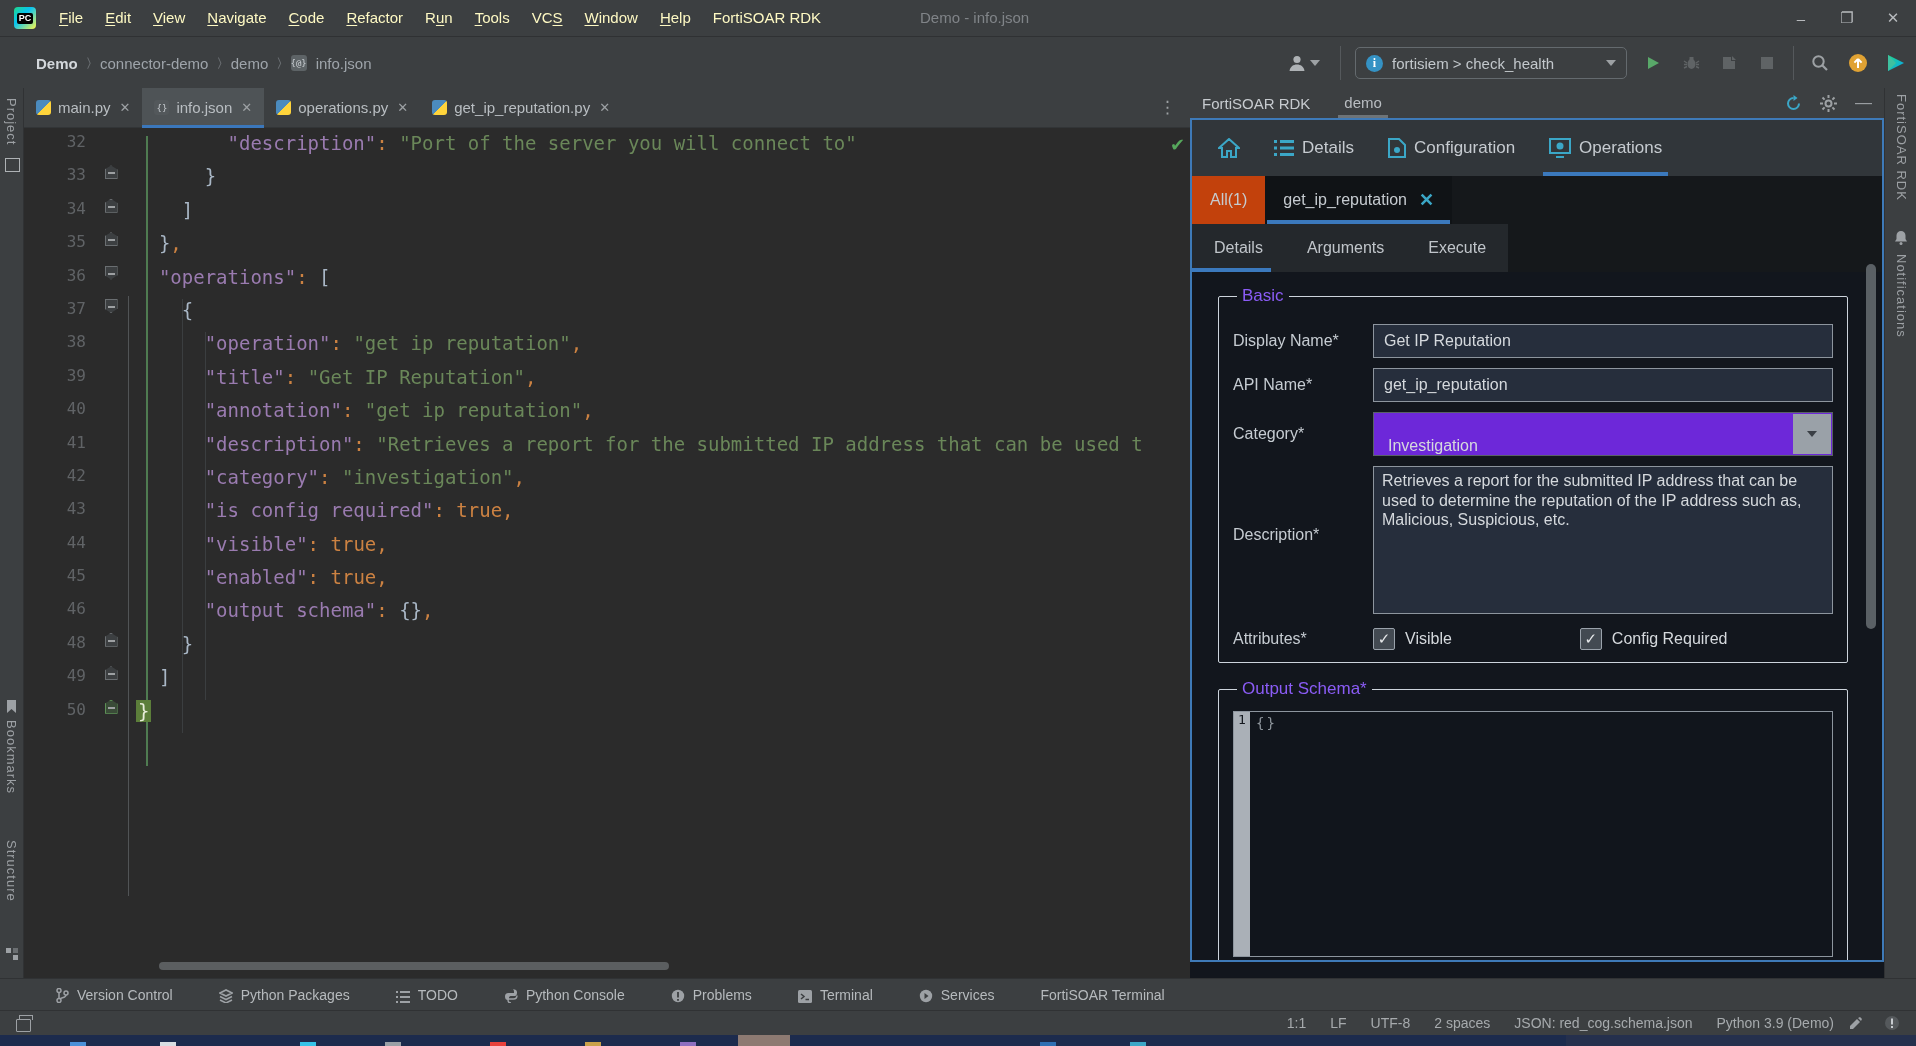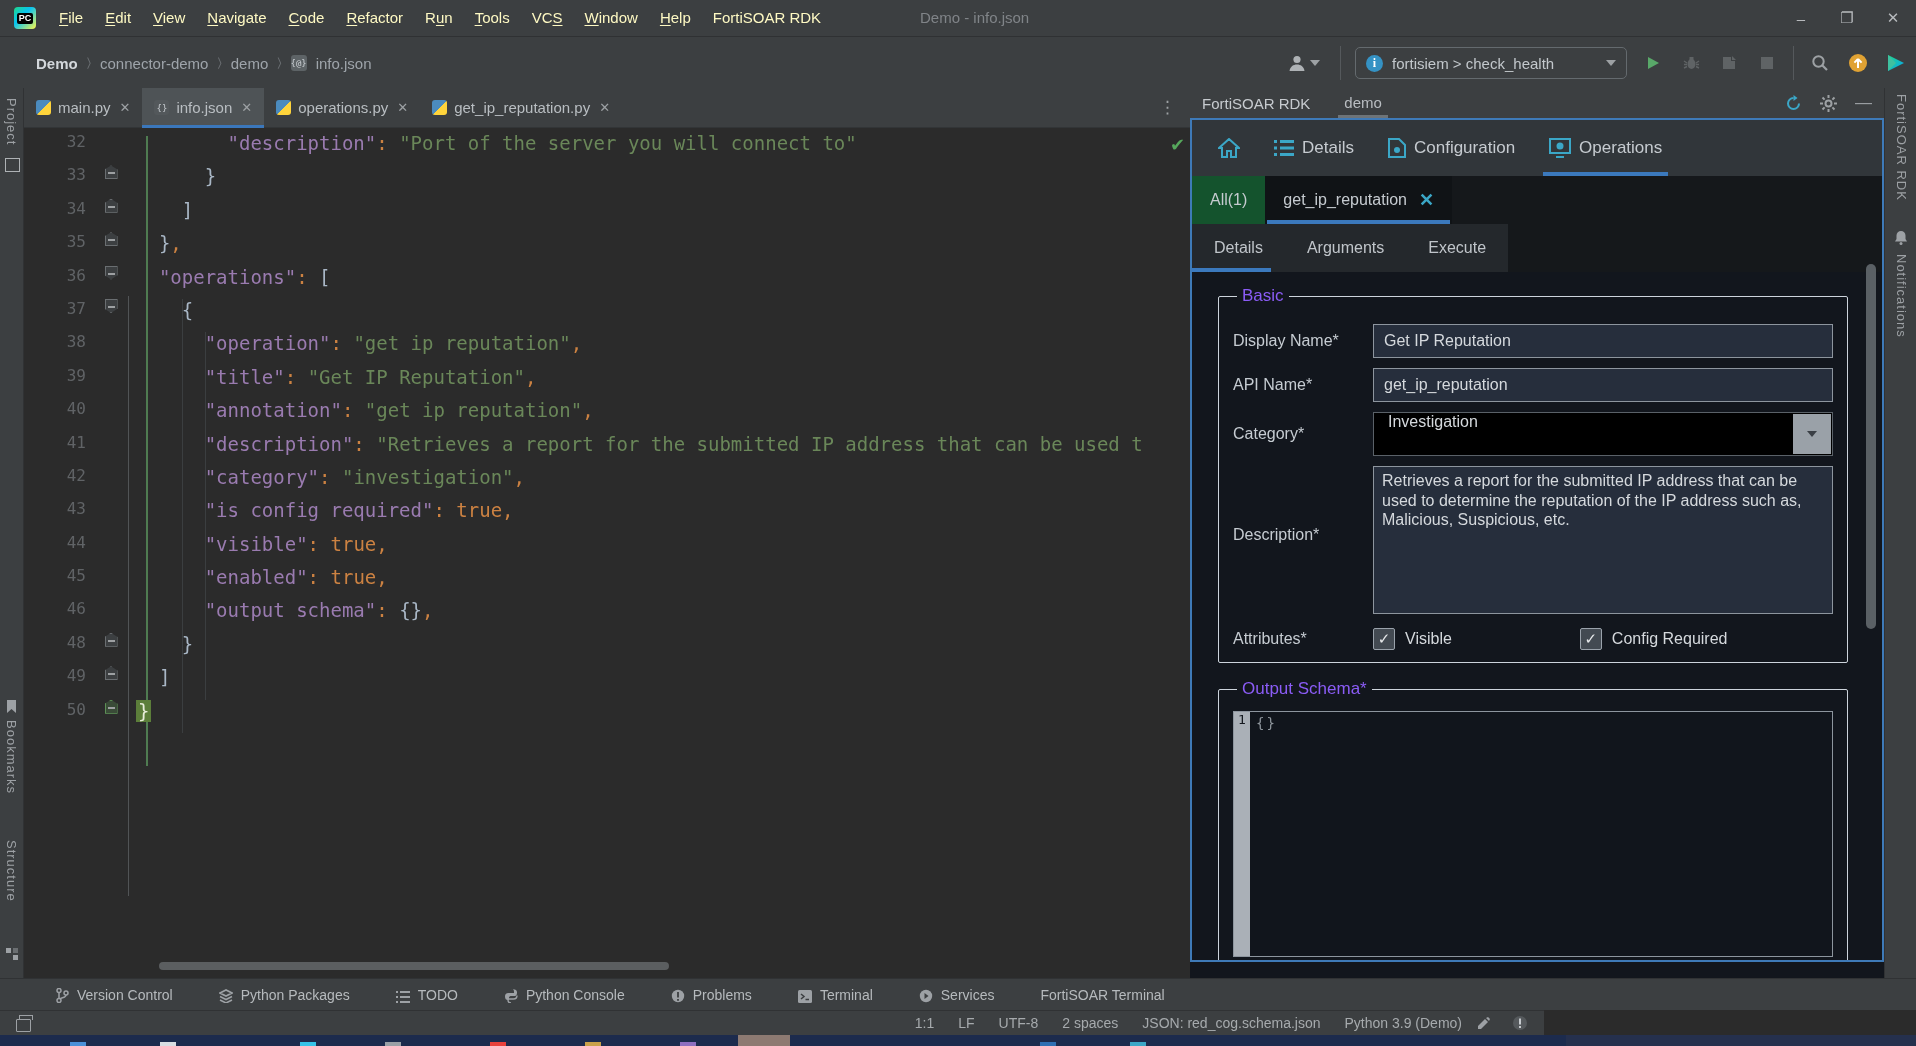--- a/index.html
+++ b/index.html
@@ -79,7 +79,7 @@
   .nav-item{display:flex;align-items:center;gap:8px;font-size:17px;color:#c6cbd0;height:56px;position:relative;}
   .nav-item.active::after{content:"";position:absolute;left:-6px;right:-6px;bottom:0;height:4px;background:#3b79bd;}
   #rdk-optabs{position:absolute;left:0;top:56px;width:100%;height:48px;background:#15181b;}
-  #optab-strip{position:absolute;left:0;top:0;height:48px;background:#14532d;display:flex;}
+  #optab-strip{position:absolute;left:0;top:0;height:48px;background:#c2410c;display:flex;}
   .op-tab{display:flex;align-items:center;gap:12px;padding:0 18px;font-size:16px;color:#c6cbd0;position:relative;}
   .op-tab.active{background:#101316;}
   .op-tab.active::after{content:"";position:absolute;left:2px;right:2px;bottom:0;height:4px;background:#3b79bd;}

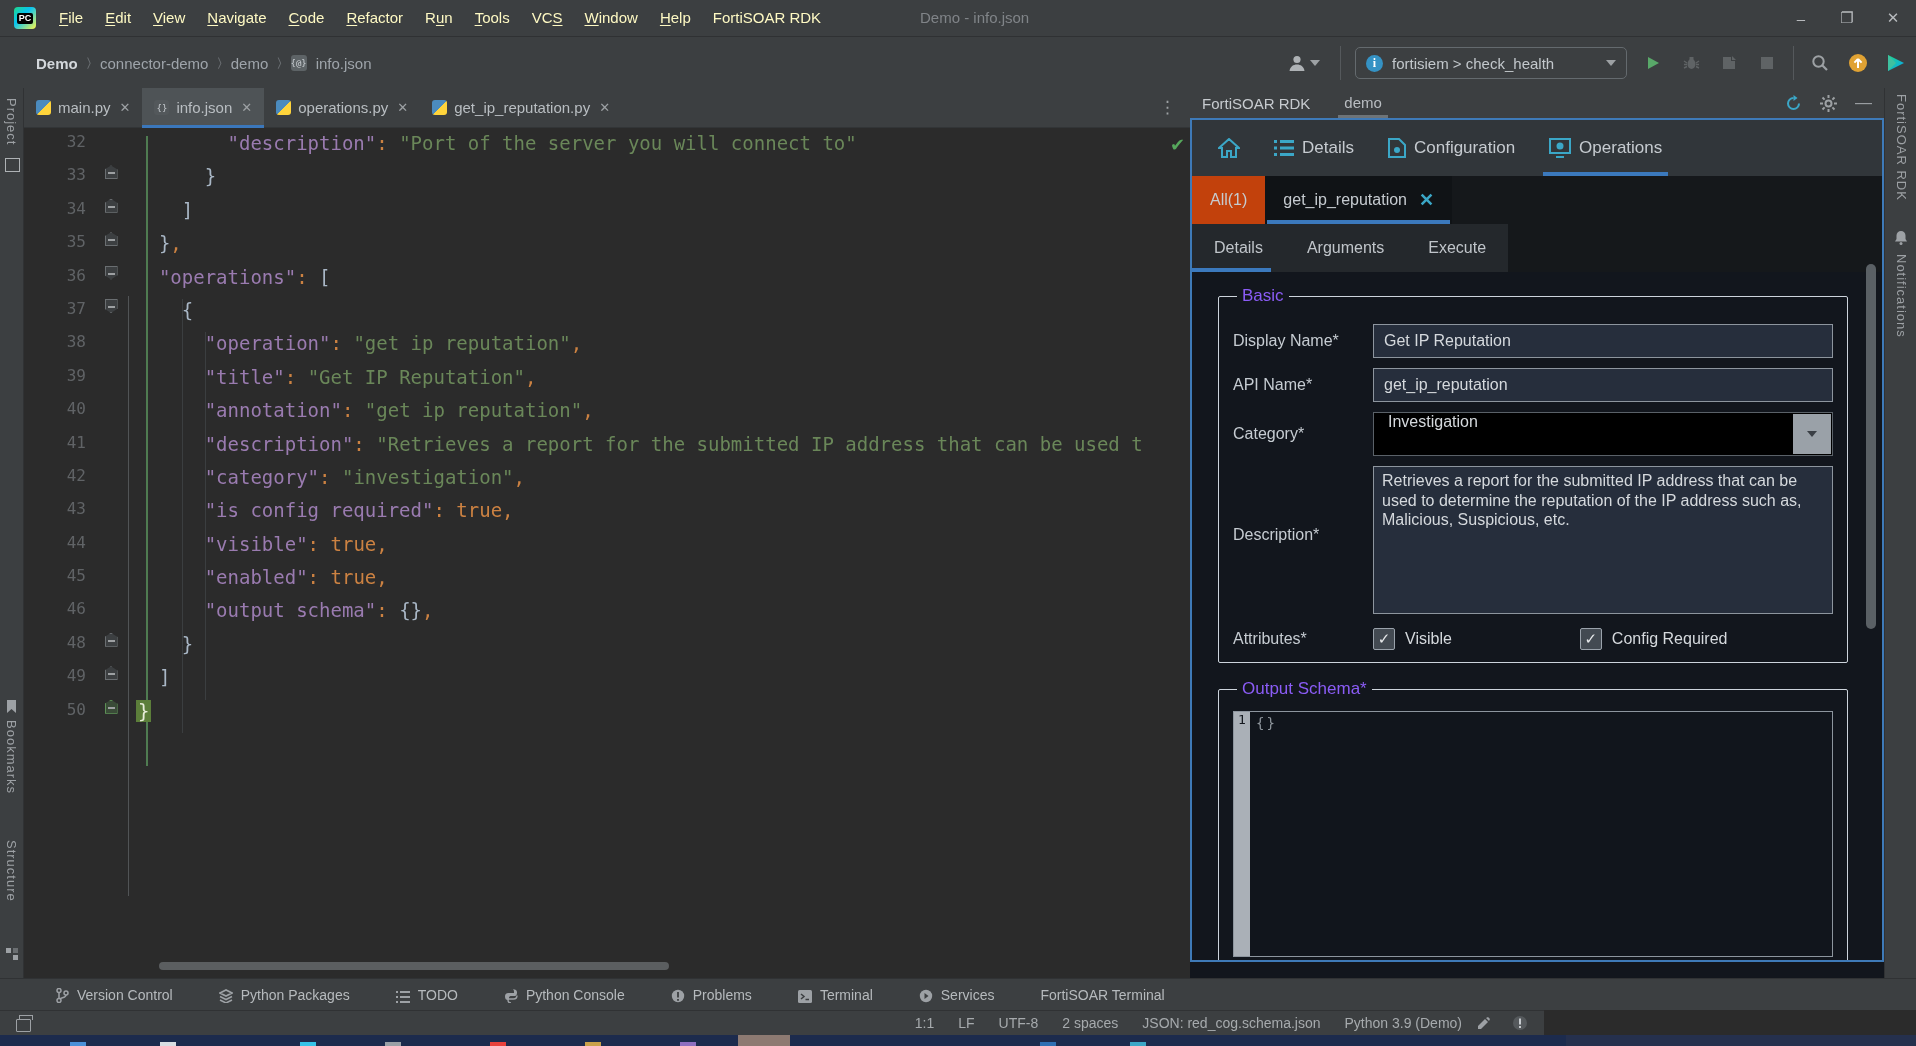--- a/index.html
+++ b/index.html
@@ -95,7 +95,7 @@
   .flabel{color:#c6ccd2;font-size:16px;}
   .ftext{height:34px;background:#262e3c;border:1px solid #8d959e;color:#d5d9dd;font-size:16px;padding:0 10px;
          width:100%;box-sizing:border-box;font-family:"Liberation Sans",sans-serif;}
-  .fselect{height:42px;background:#000000;border:1px solid #5a6168;color:#d5d9dd;font-size:16px;display:flex;align-items:flex-start;position:relative;}
+  .fselect{height:42px;background:#6d28d9;border:1px solid #5a6168;color:#d5d9dd;font-size:16px;display:flex;align-items:flex-end;position:relative;}
   .fselect .sel-txt{padding-left:14px;}
   .sel-btn{position:absolute;right:1px;top:1px;bottom:1px;width:38px;background:#9aa1a8;display:flex;align-items:center;justify-content:center;}
   .sel-btn .dd-arrow{border-top-color:#3a3f45;}

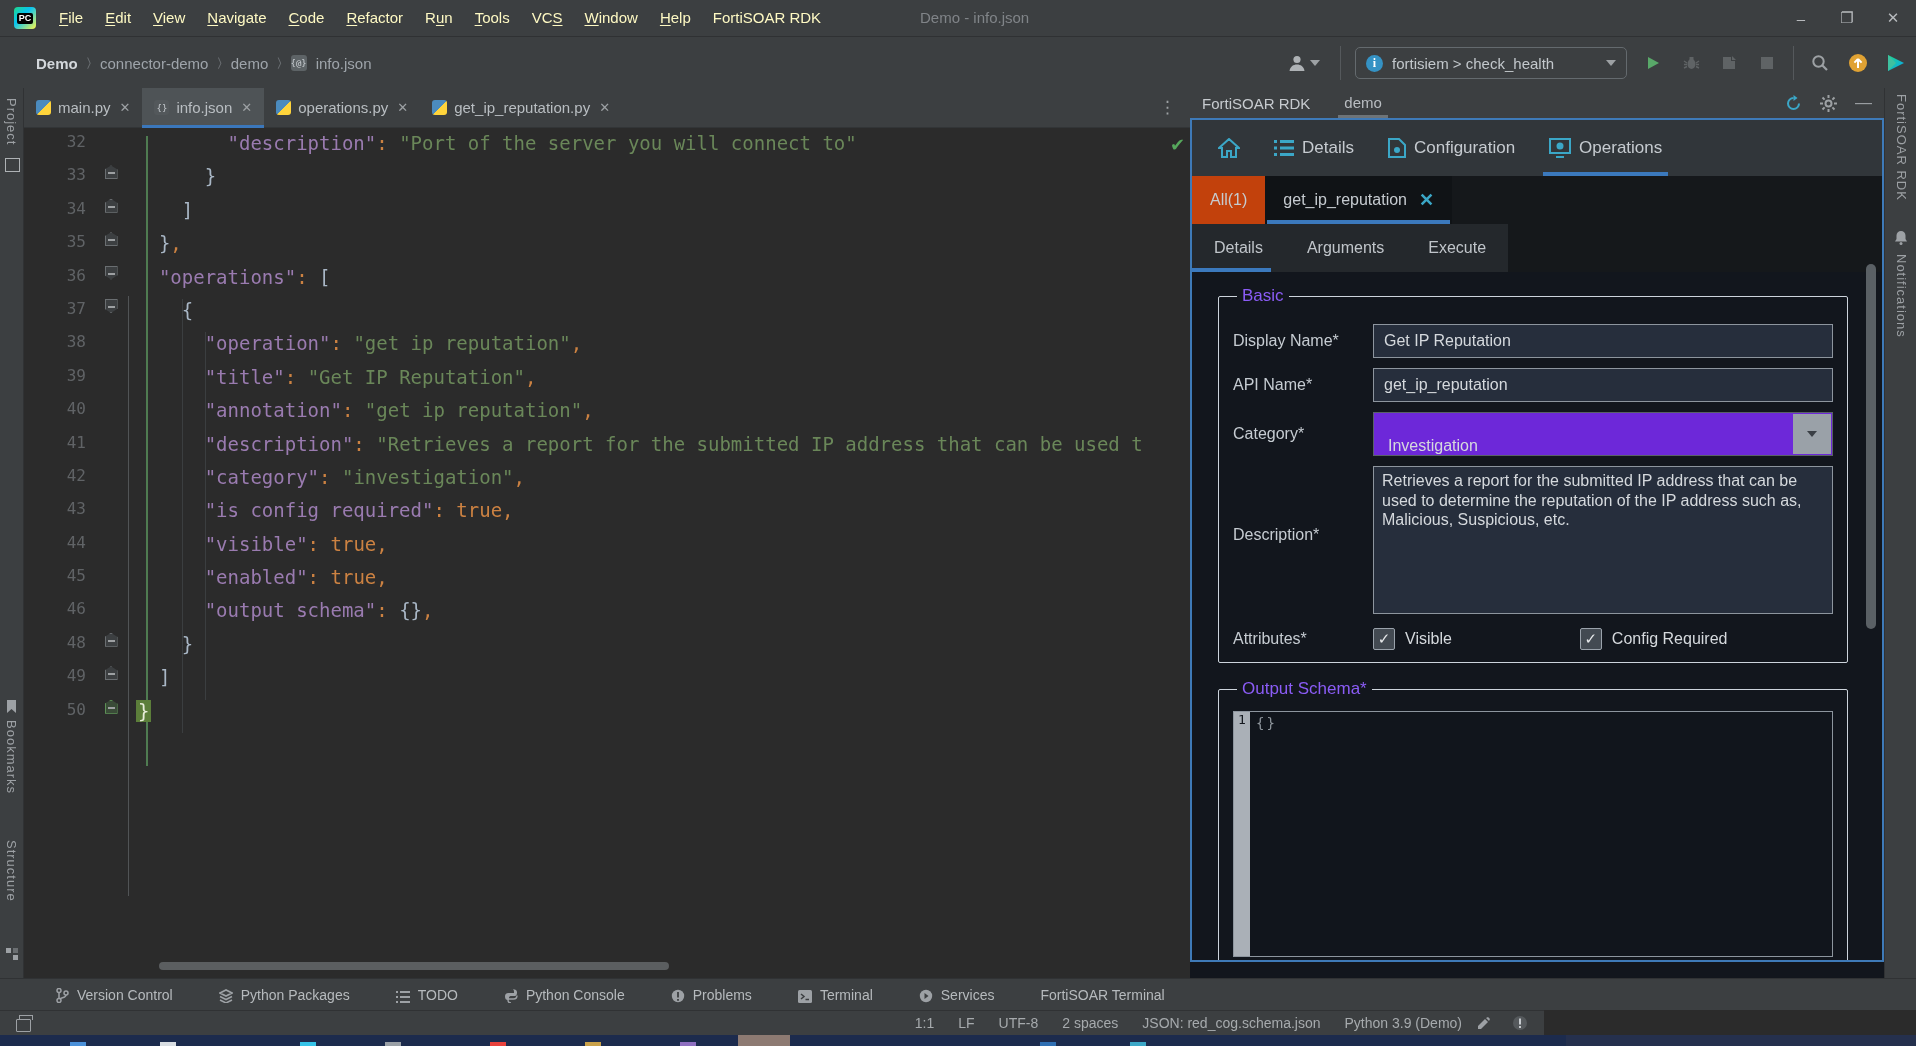--- a/index.html
+++ b/index.html
@@ -116,7 +116,7 @@
              box-sizing:border-box;display:flex;align-items:center;gap:46px;padding-left:56px;font-size:14px;color:#b6babd;}
   .bb-item{display:flex;align-items:flex-end;gap:8px;}
   .bb-ico{color:#9da1a5;display:flex;align-items:center;}
-  #statusbar{left:0;top:1010px;width:1544px;height:25px;background:#3c3f41;border-top:1px solid #303234;box-sizing:border-box;
+  #statusbar{left:0;top:1010px;width:1916px;height:25px;background:#3c3f41;border-top:1px solid #303234;box-sizing:border-box;
              display:flex;align-items:center;font-size:14px;color:#a6aaad;}
   #status-items{margin-left:auto;display:flex;align-items:center;gap:24px;padding-right:14px;}
   #layers-ico{width:13px;height:11px;border:1px solid #9da1a5;border-radius:1px;position:relative;margin-left:16px;margin-top:4px;}

